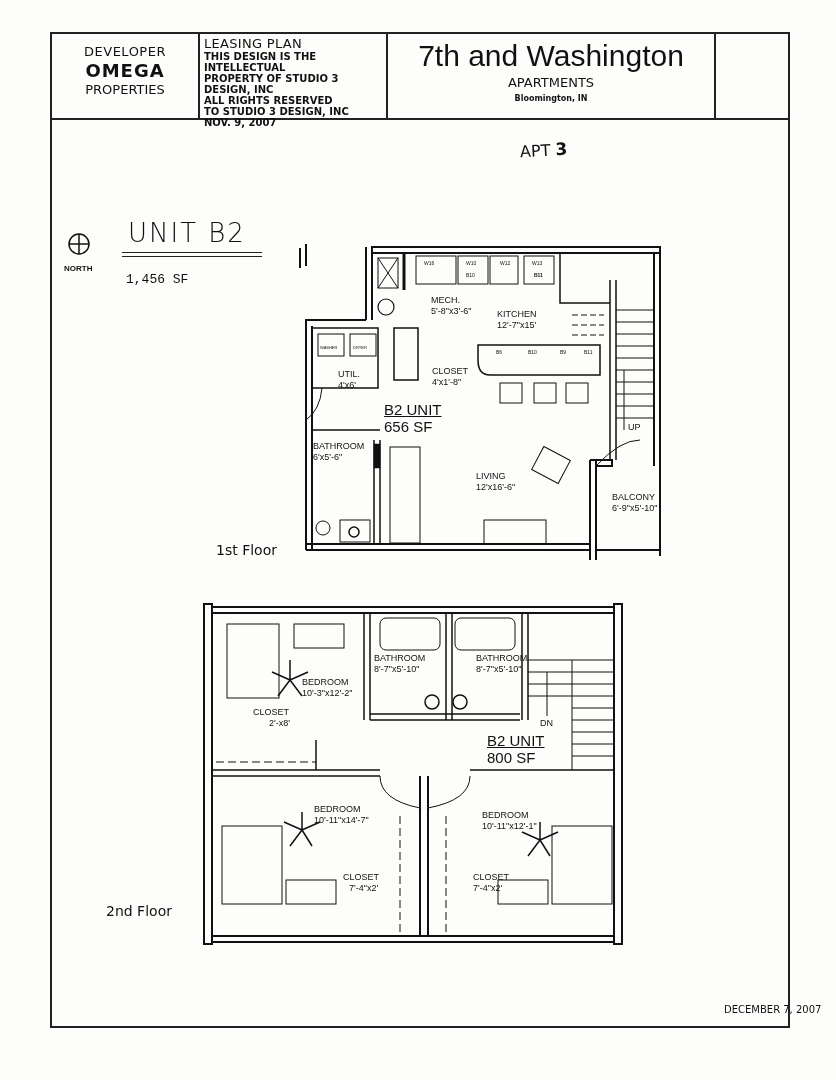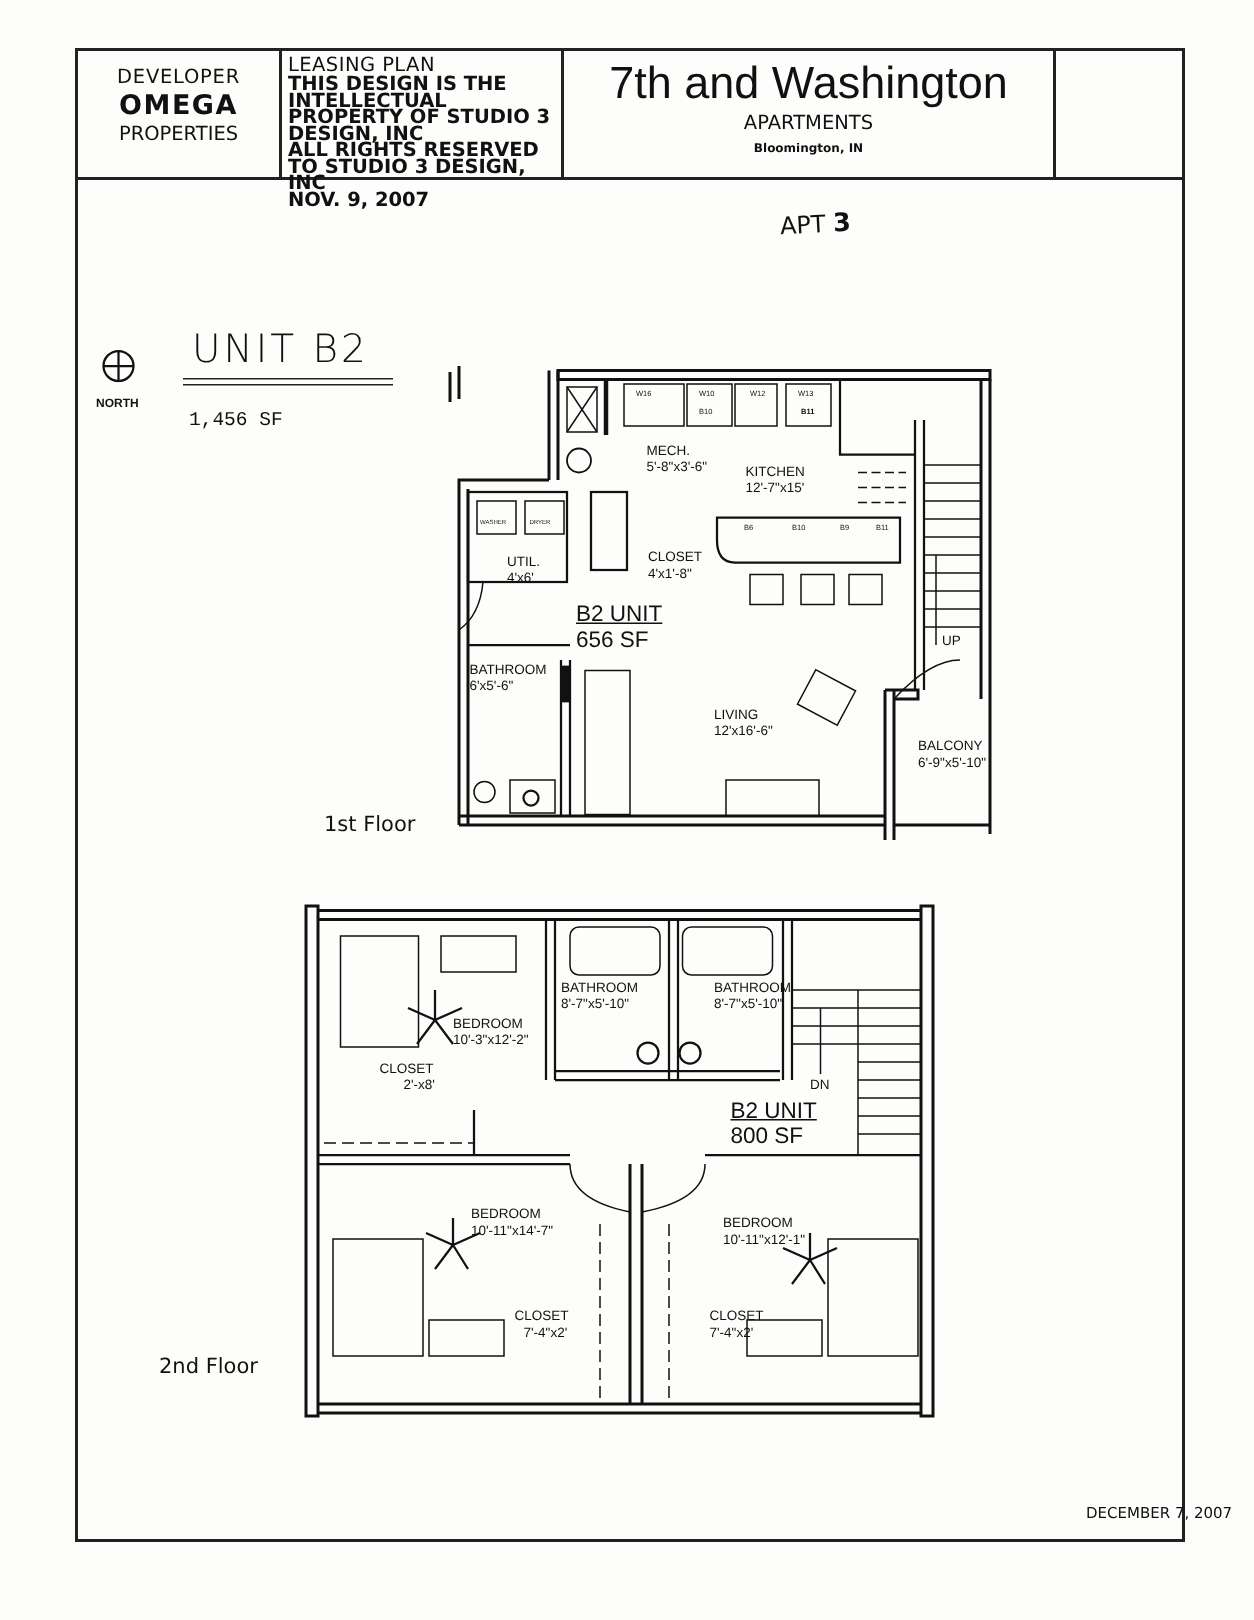--- a/index.html
+++ b/index.html
@@ -7,7 +7,7 @@
   .sheet{position:absolute;left:50px;top:32px;width:740px;height:996px;border:2px solid #222;box-sizing:border-box;}
   .titleblock{position:absolute;left:0;top:0;width:736px;height:84px;border-bottom:2px solid #222;display:flex;}
   .tb-cell{border-right:2px solid #222;box-sizing:border-box;height:100%;position:relative;}
-  .tb-dev{width:136px;text-align:center;padding-top:10px;}
+  .tb-dev{width:148px;text-align:center;padding-top:10px;}
   .tb-dev .l1{font-family:"DejaVu Sans",sans-serif;font-size:13px;letter-spacing:0.5px;}
   .tb-dev .l2{font-family:"DejaVu Sans",sans-serif;font-size:18px;font-weight:bold;letter-spacing:1px;margin-top:1px;}
   .tb-dev .l3{font-family:"DejaVu Sans",sans-serif;font-size:13px;margin-top:1px;}

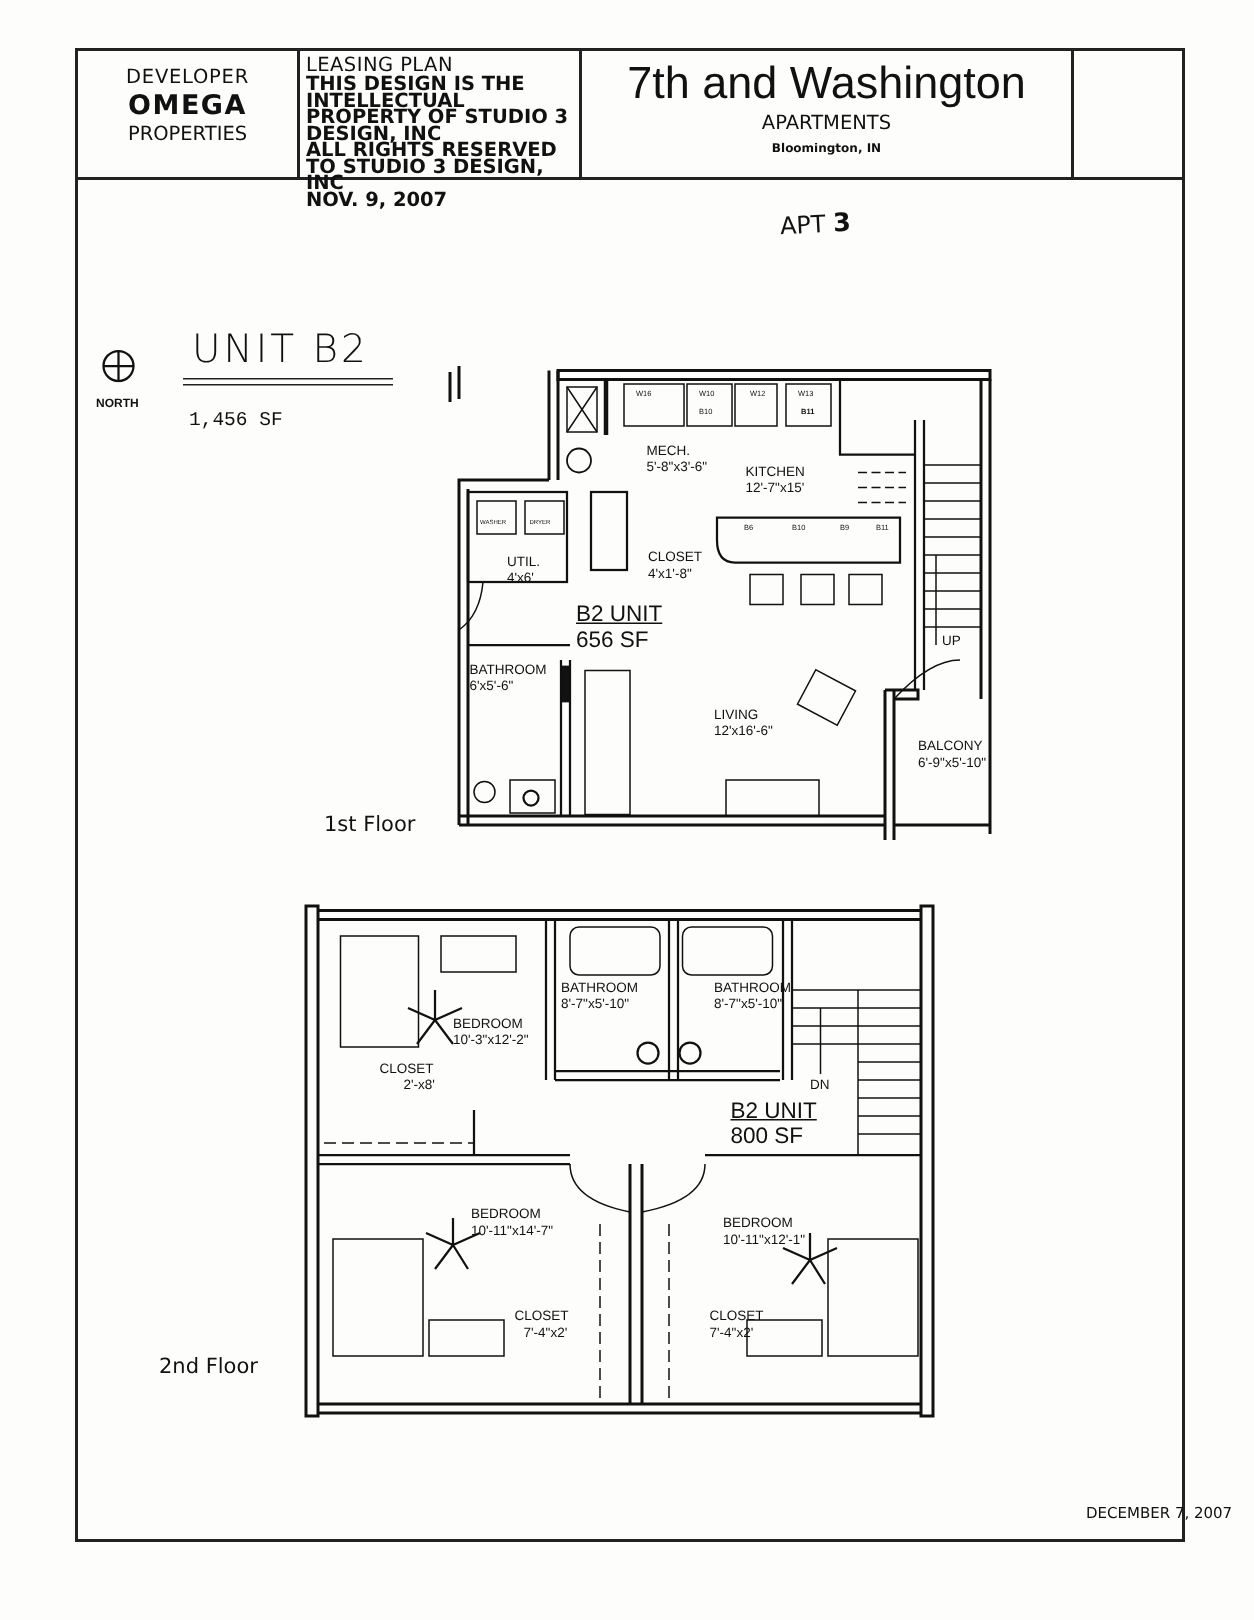--- a/index.html
+++ b/index.html
@@ -13,7 +13,7 @@
   .tb-dev .l3{font-family:"DejaVu Sans",sans-serif;font-size:13px;margin-top:1px;}
   .tb-lease{width:188px;padding:2px 0 0 4px;}
   .tb-lease .h{font-family:"DejaVu Sans",sans-serif;font-size:13px;letter-spacing:0.3px;}
-  .tb-lease .t{font-family:"DejaVu Sans",sans-serif;font-size:13px;font-weight:bold;line-height:11px;}
+  .tb-lease .t{font-family:"DejaVu Sans",sans-serif;font-size:10px;font-weight:bold;line-height:11px;}
   .tb-proj{width:328px;text-align:center;padding-top:6px;}
   .tb-proj .n{font-size:30px;line-height:32px;}
   .tb-proj .s{font-family:"DejaVu Sans",sans-serif;font-size:13px;margin-top:3px;}

